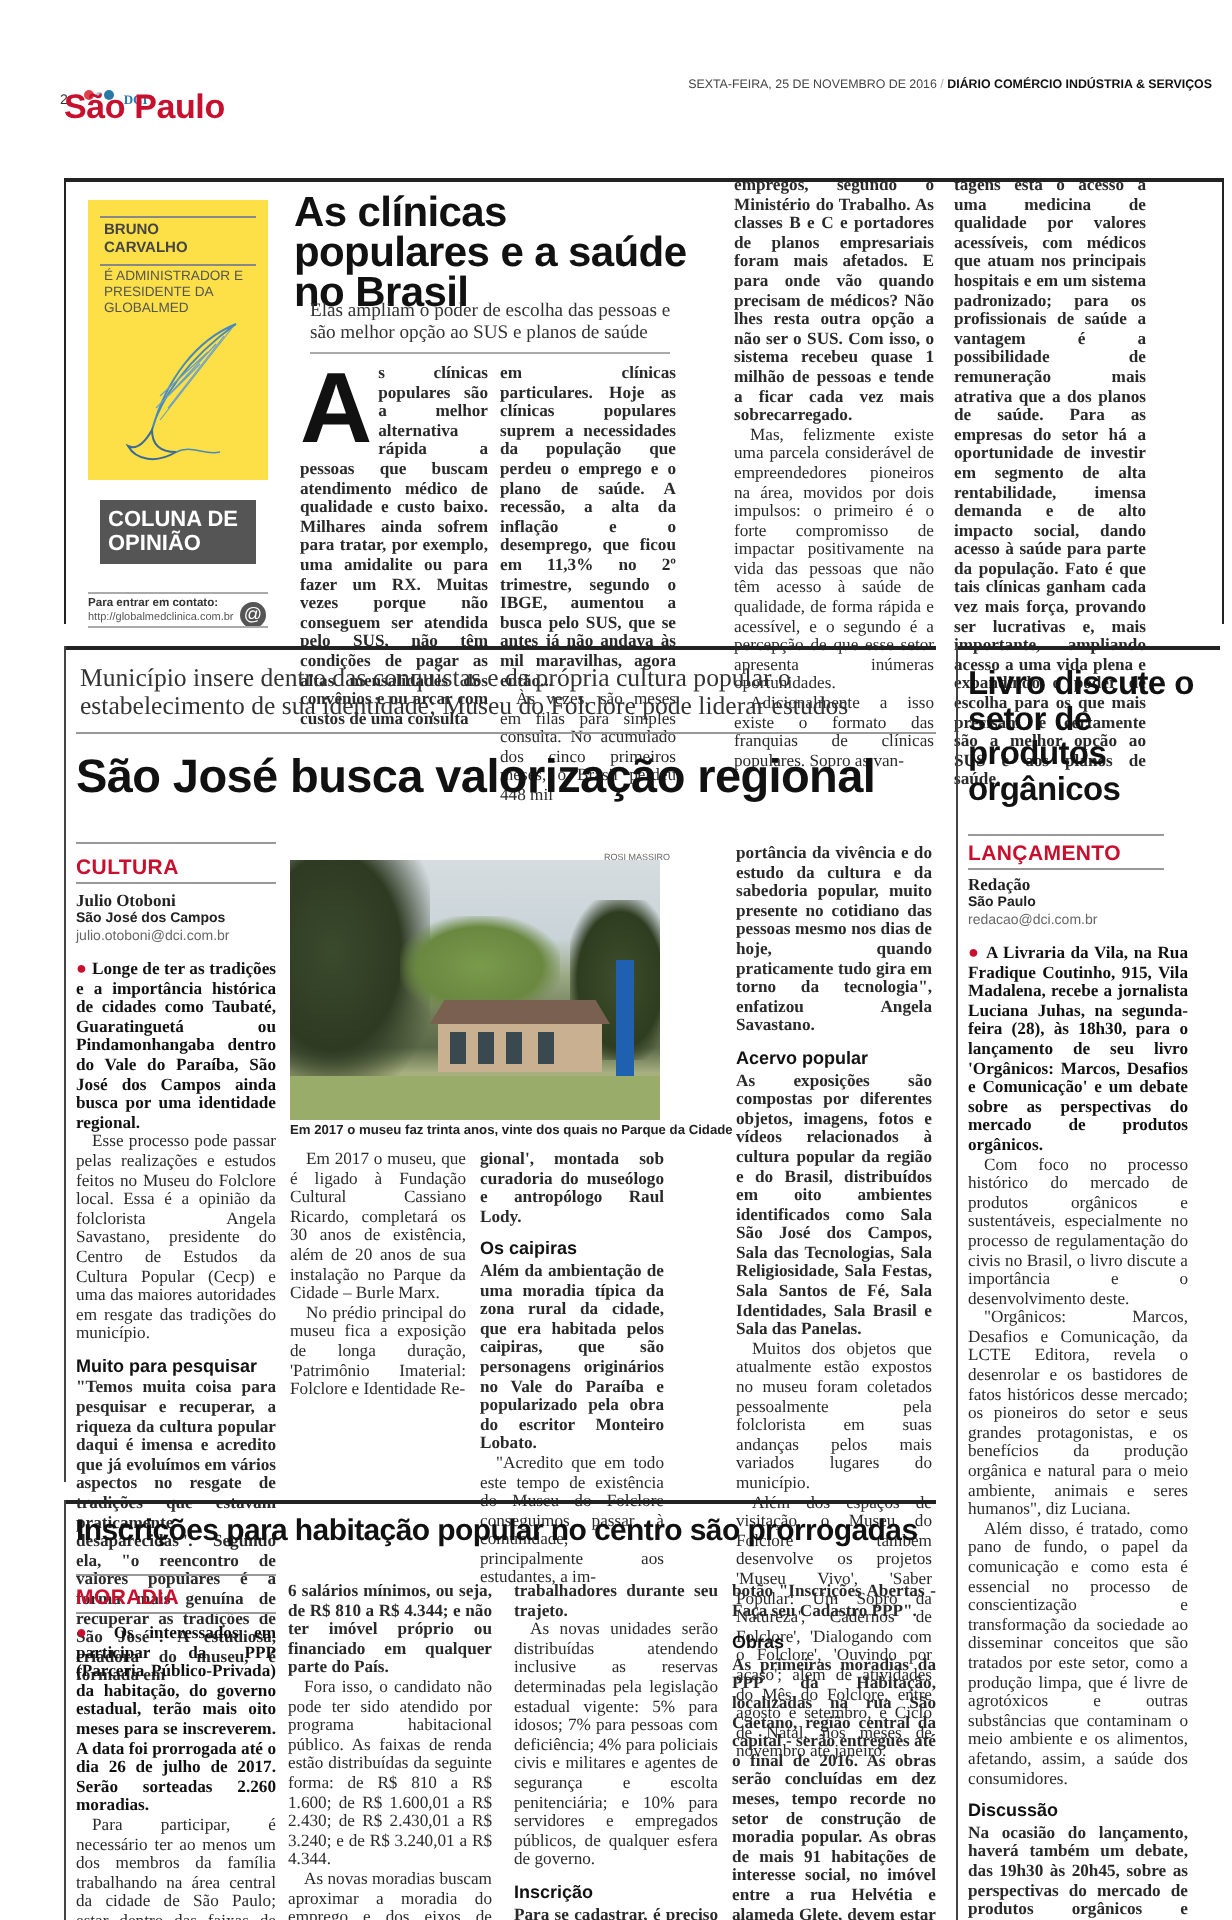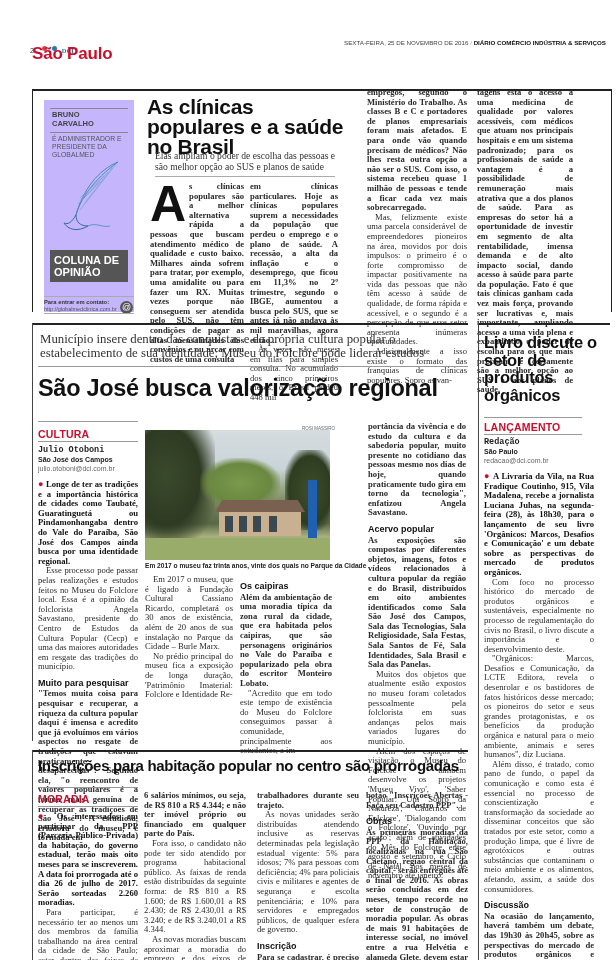--- a/index.html
+++ b/index.html
@@ -38,7 +38,7 @@
 
 <div class="abs" style="left:32px;top:89px;width:578px;height:221px;border-top:2px solid #222;border-right:1px solid #222;border-left:1px solid #222;"></div>
 
-<div class="abs" style="left:44px;top:100px;width:90px;height:212px;background:#c4b5fd;">
+<div class="abs" style="left:44px;top:100px;width:90px;height:140px;background:#fde047;">
   <div class="thinrule" style="left:6px;top:8px;width:78px;height:1px;background:#888;"></div>
   <div class="abs sans" style="left:8px;top:11px;font-size:7.5px;font-weight:bold;color:#444;line-height:8.5px;">
     <div>BRUNO</div>

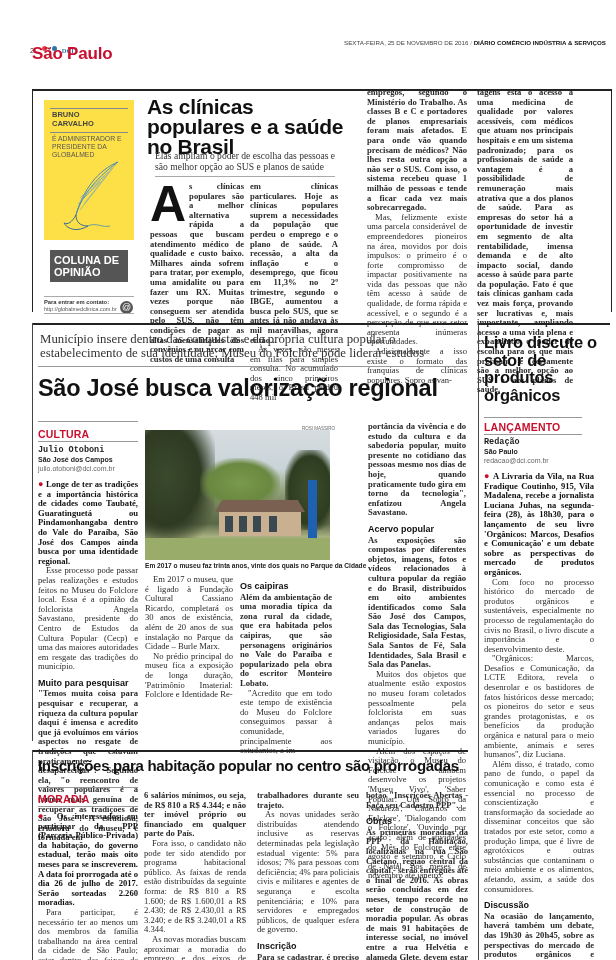--- a/index.html
+++ b/index.html
@@ -16,7 +16,7 @@
   .section-label{font-family:"Liberation Sans",sans-serif;font-weight:bold;color:#c8102e;font-size:10.5px;letter-spacing:0.2px;}
   .rule{position:absolute;background:#222;}
   .thinrule{position:absolute;background:#999;}
-  .byline-name{font-family:Liberation Mono, monospace;font-weight:bold;font-size:8.5px;color:#222;}
+  .byline-name{font-family:Liberation Serif, serif;font-weight:bold;font-size:8.5px;color:#222;}
   .byline-loc{font-family:"Liberation Sans",sans-serif;font-weight:bold;font-size:7px;color:#222;}
   .byline-mail{font-family:"Liberation Sans",sans-serif;font-size:7px;color:#666;}
   .headline{font-family:"Liberation Sans",sans-serif;font-weight:bold;color:#111;letter-spacing:-0.3px;}

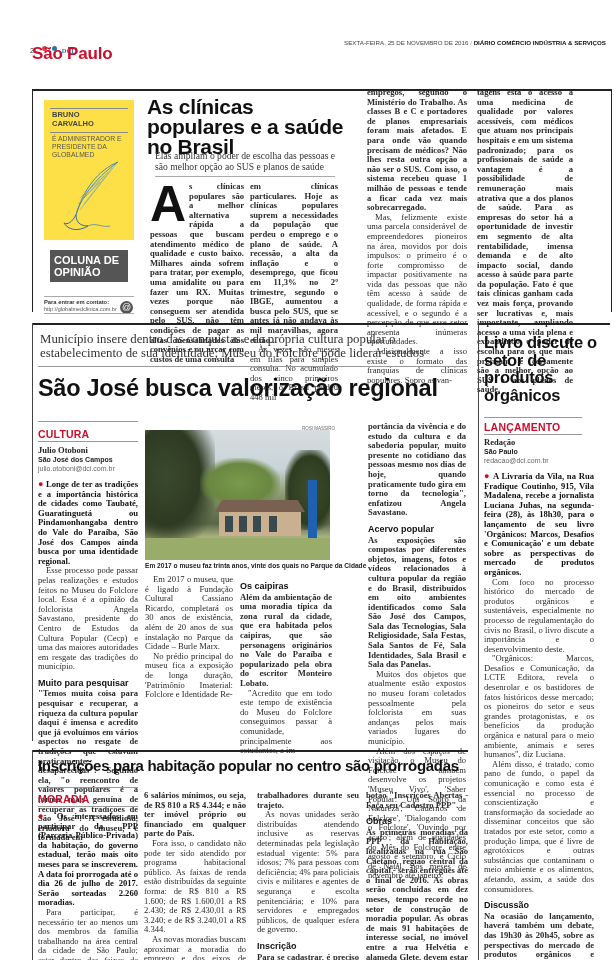--- a/index.html
+++ b/index.html
@@ -129,6 +129,7 @@
   <p>No prédio principal do museu fica a exposição de longa duração, 'Patrimônio Imaterial: Folclore e Identidade Re-</p>
 </div>
 <div class="abs body-text" style="left:240px;top:575px;width:92px;">
+  <p class="noindent">gional', montada sob curadoria do museólogo e antropólogo Raul Lody.</p>
   <div class="subhead">Os caipiras</div>
   <p class="noindent">Além da ambientação de uma moradia típica da zona rural da cidade, que era habitada pelos caipiras, que são personagens originários no Vale do Paraíba e popularizado pela obra do escritor Monteiro Lobato.</p>
   <p>"Acredito que em todo este tempo de existência do Museu do Folclore conseguimos passar à comunidade, principalmente aos estudantes, a im-</p>

